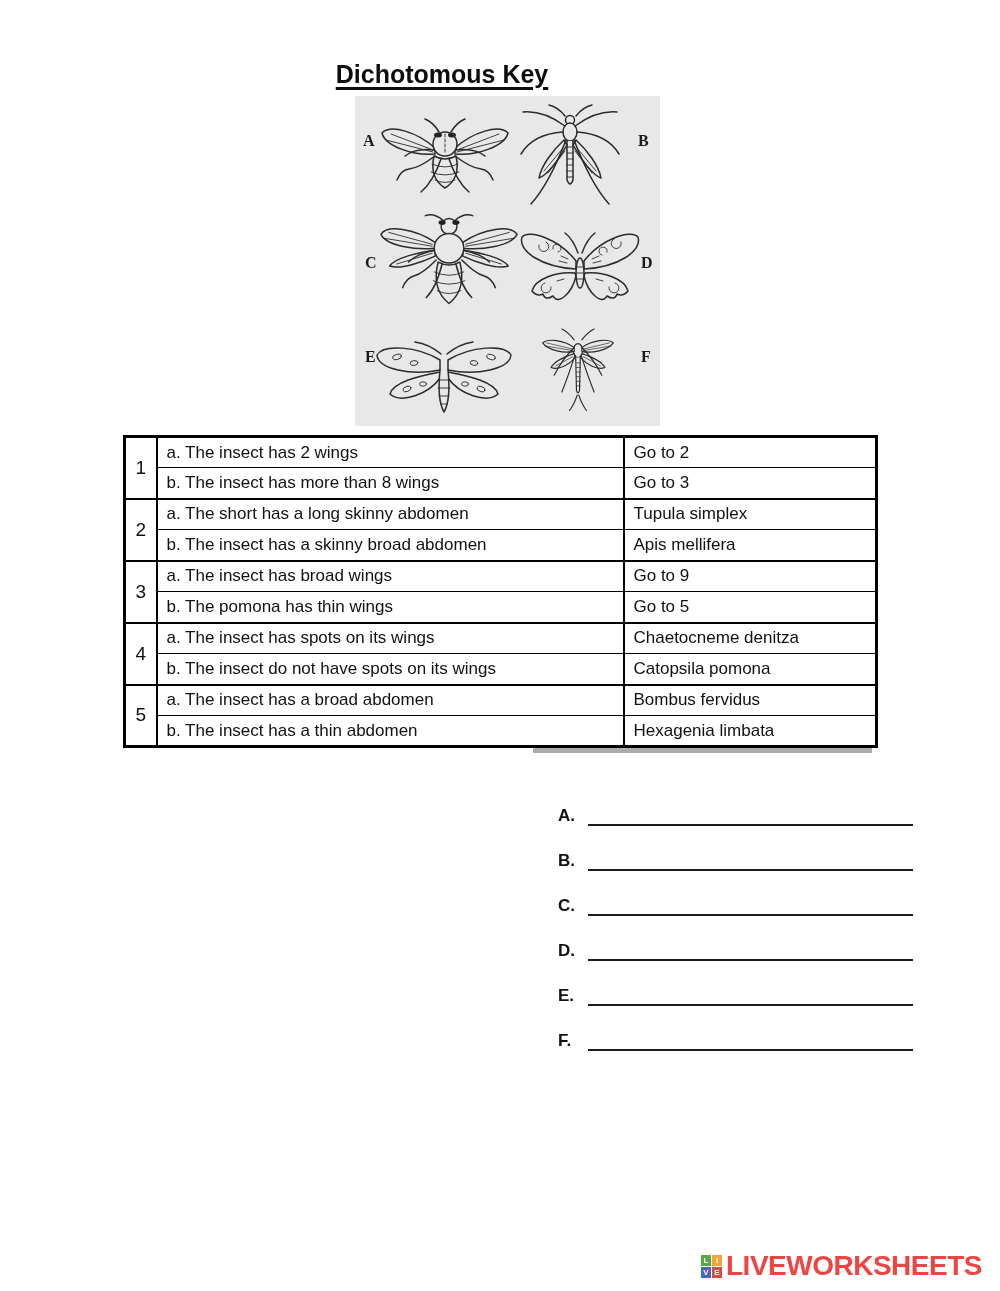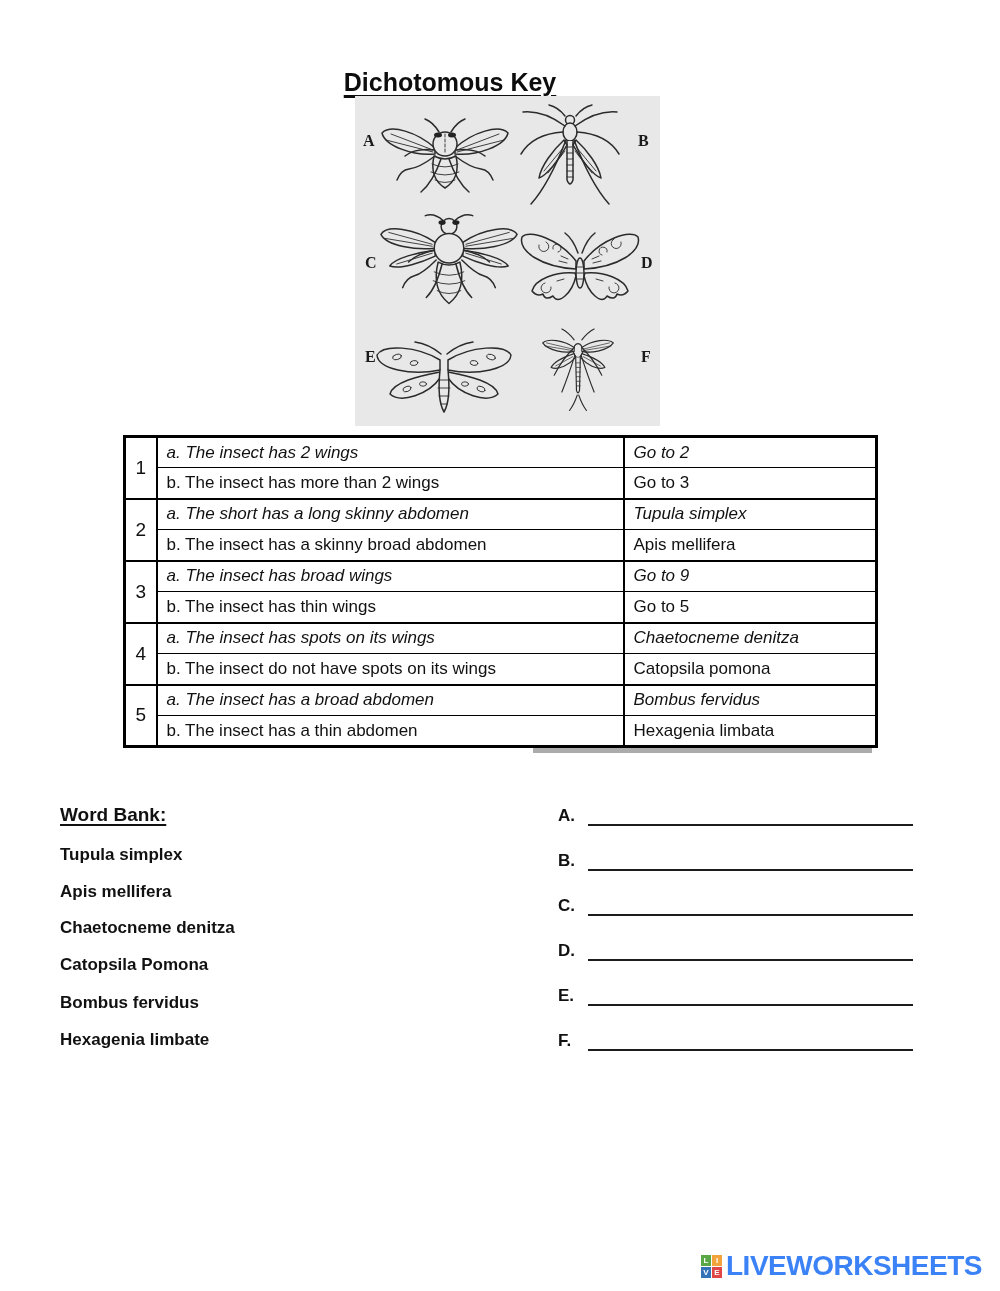--- a/index.html
+++ b/index.html
@@ -6,7 +6,7 @@
   body{width:1000px;height:1291px;position:relative;font-family:"Liberation Sans",sans-serif;color:#111;}
   .sheet{position:absolute;inset:0;}
 
-  .title{position:absolute;left:0;top:52px;width:868px;margin:16px;text-align:center;
+  .title{position:absolute;left:0;top:52px;width:868px;margin:8px;text-align:center;
          font-size:25px;font-weight:bold;color:#0d0d0d;
          text-decoration:underline;text-decoration-thickness:3px;text-underline-offset:4px;}
 

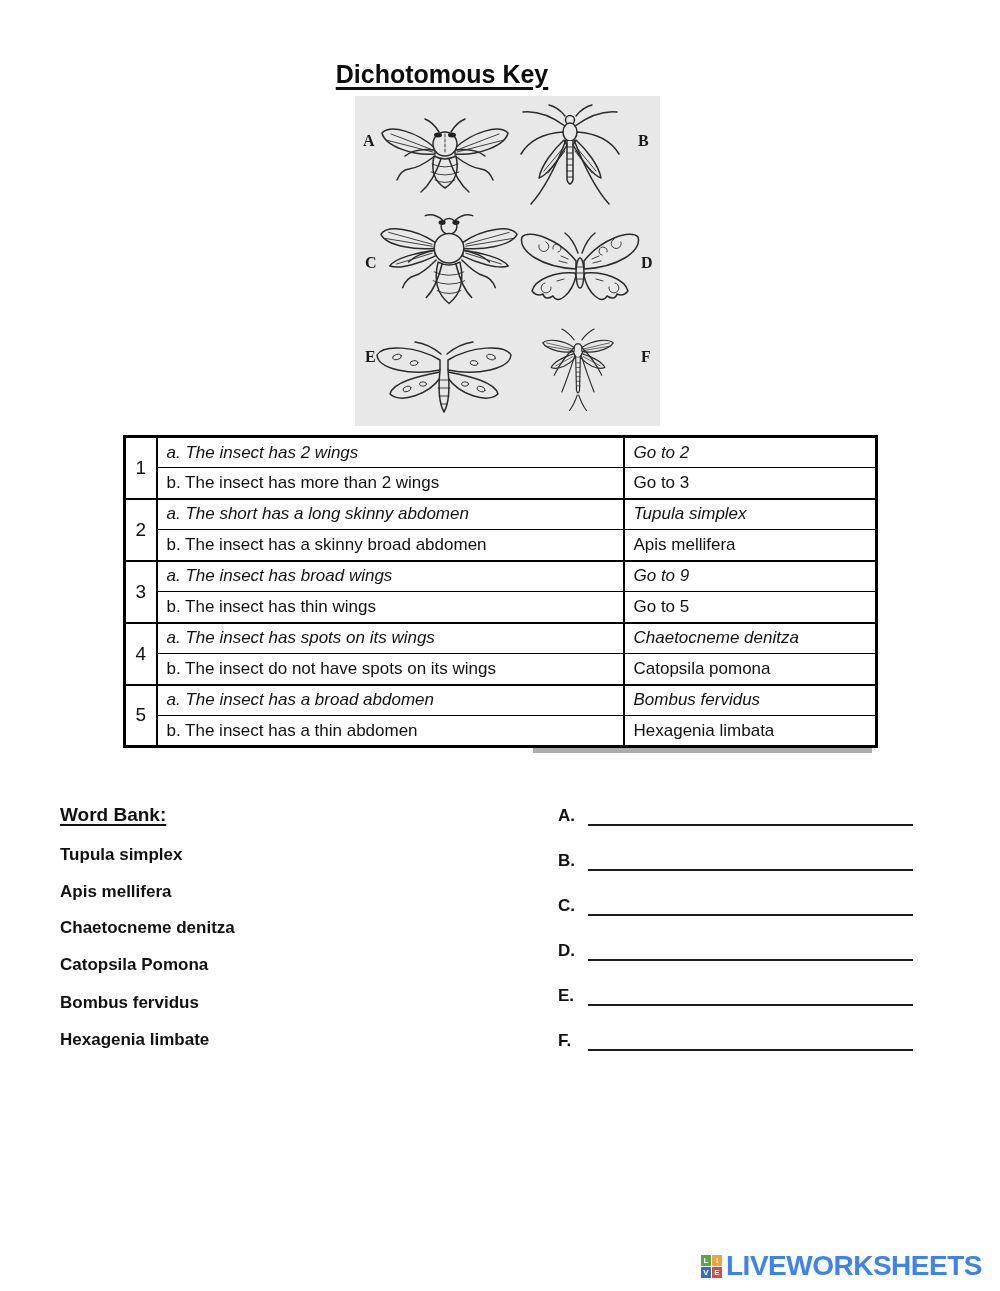--- a/index.html
+++ b/index.html
@@ -26,7 +26,7 @@
   .key-table td{border:2px solid #000;padding:0 4px 0 9px;vertical-align:middle;white-space:nowrap;overflow:hidden;}
   .key-table tr{height:31px;}
   .key-table td.num{text-align:center;padding:0;font-size:19px;}
-  .key-table tr.a-row td.opt{border-bottom-width:1px;font-style:italic;}
+  .key-table tr.a-row td.opt{border-bottom-width:1px;}
   .key-table tr.b-row td.opt{border-top-width:1px;}
   .col-num{width:32px;} .col-desc{width:467px;} .col-res{width:253px;}
   .table-shadow{position:absolute;left:533px;top:748px;width:339px;height:5px;background:#ababab;}

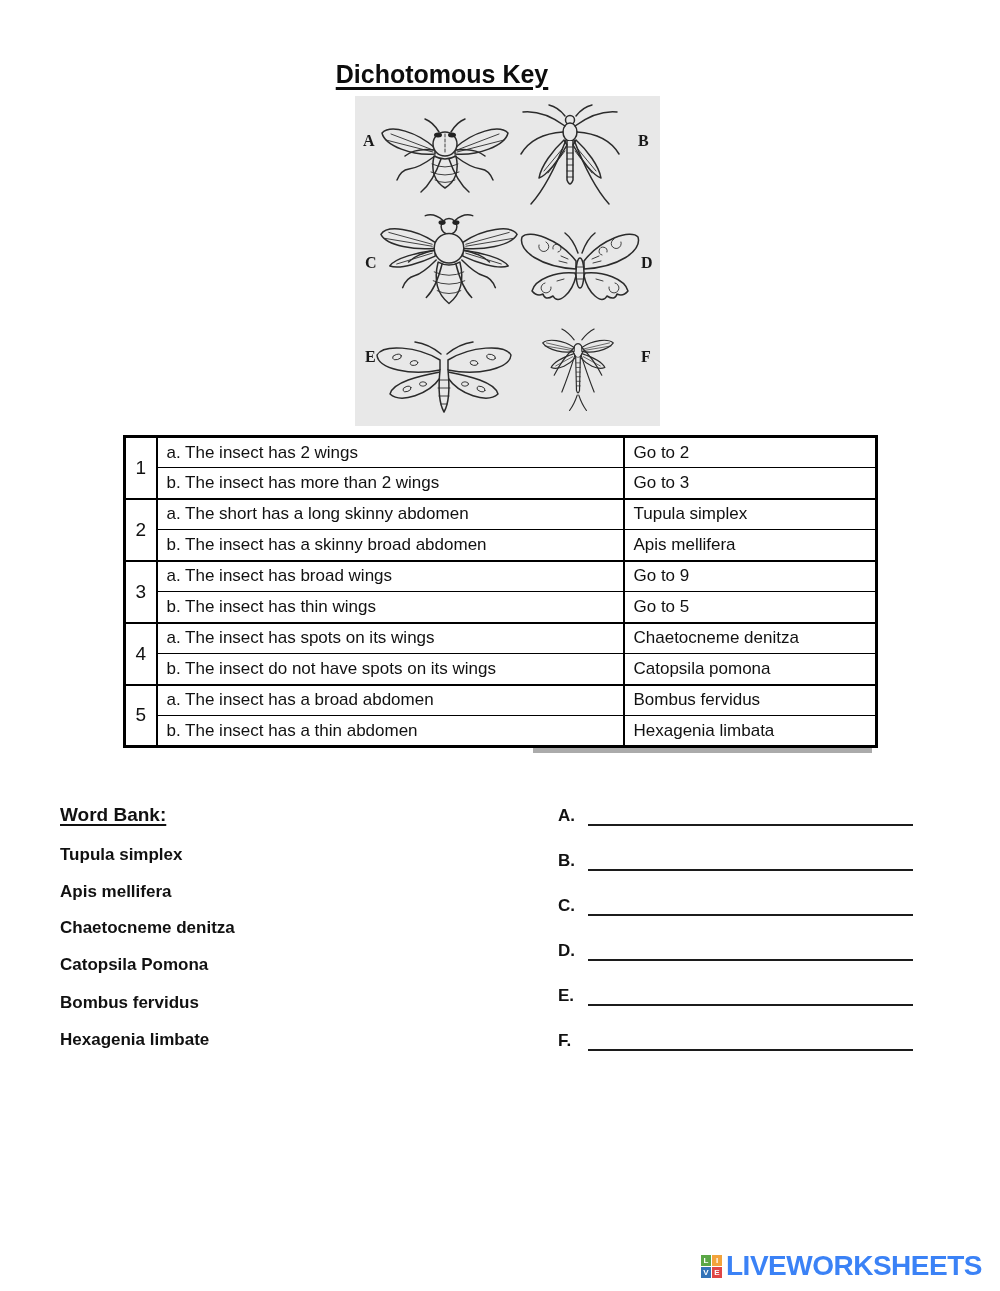--- a/index.html
+++ b/index.html
@@ -176,7 +176,7 @@
         <td class="opt">Go to 2</td>
       </tr>
       <tr class="b-row">
-        <td class="opt">b. The insect has more than 2 wings</td>
+        <td class="opt">b. The insect has more than 8 wings</td>
         <td class="opt">Go to 3</td>
       </tr>
       <tr class="a-row">

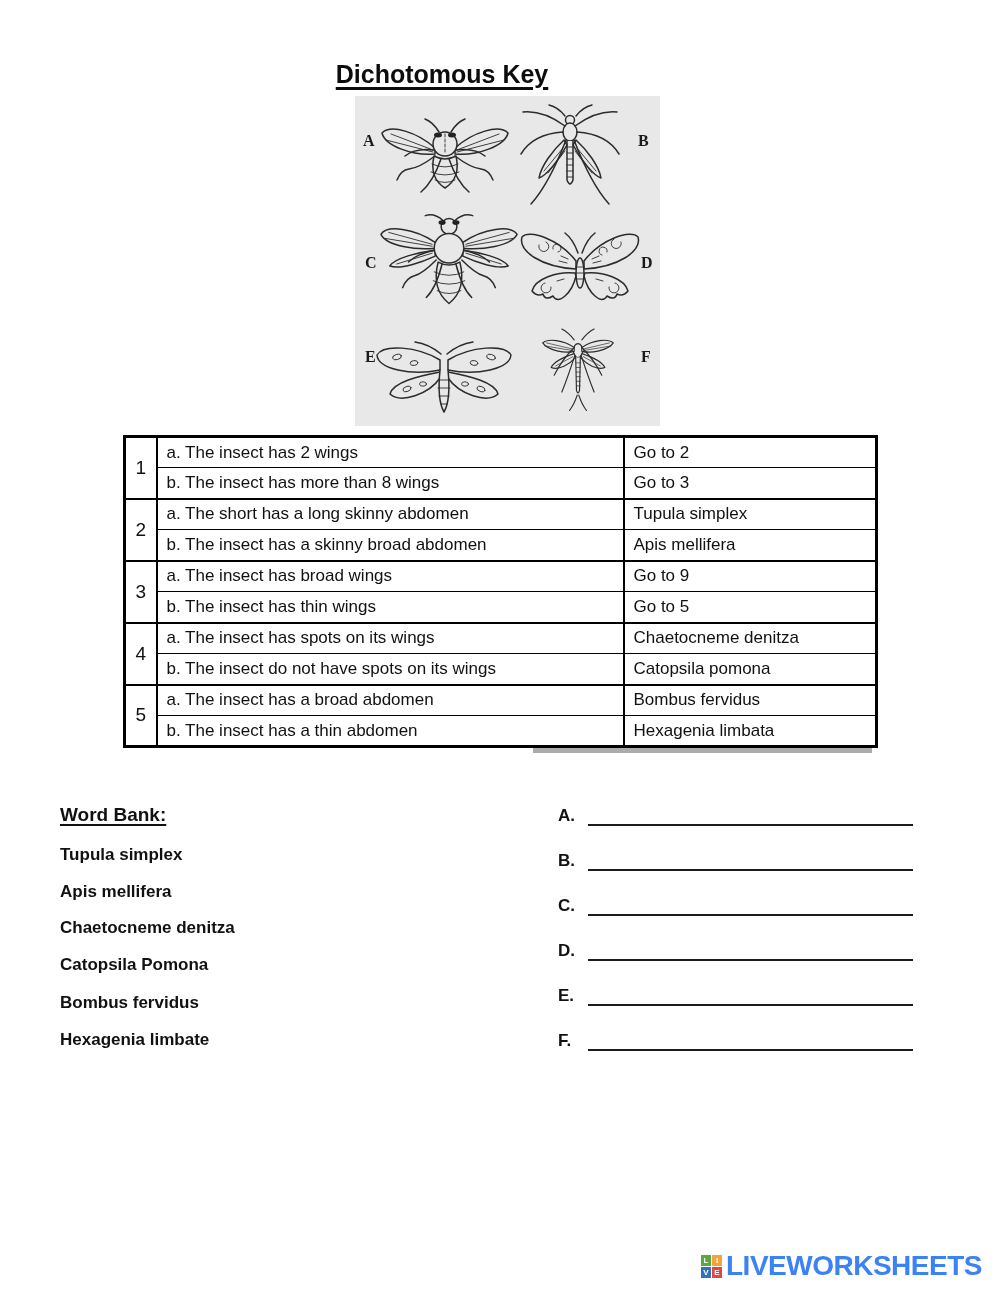--- a/index.html
+++ b/index.html
@@ -194,7 +194,7 @@
         <td class="opt">Go to 9</td>
       </tr>
       <tr class="b-row">
-        <td class="opt">b. The insect has thin wings</td>
+        <td class="opt">b. The pomona has thin wings</td>
         <td class="opt">Go to 5</td>
       </tr>
       <tr class="a-row">

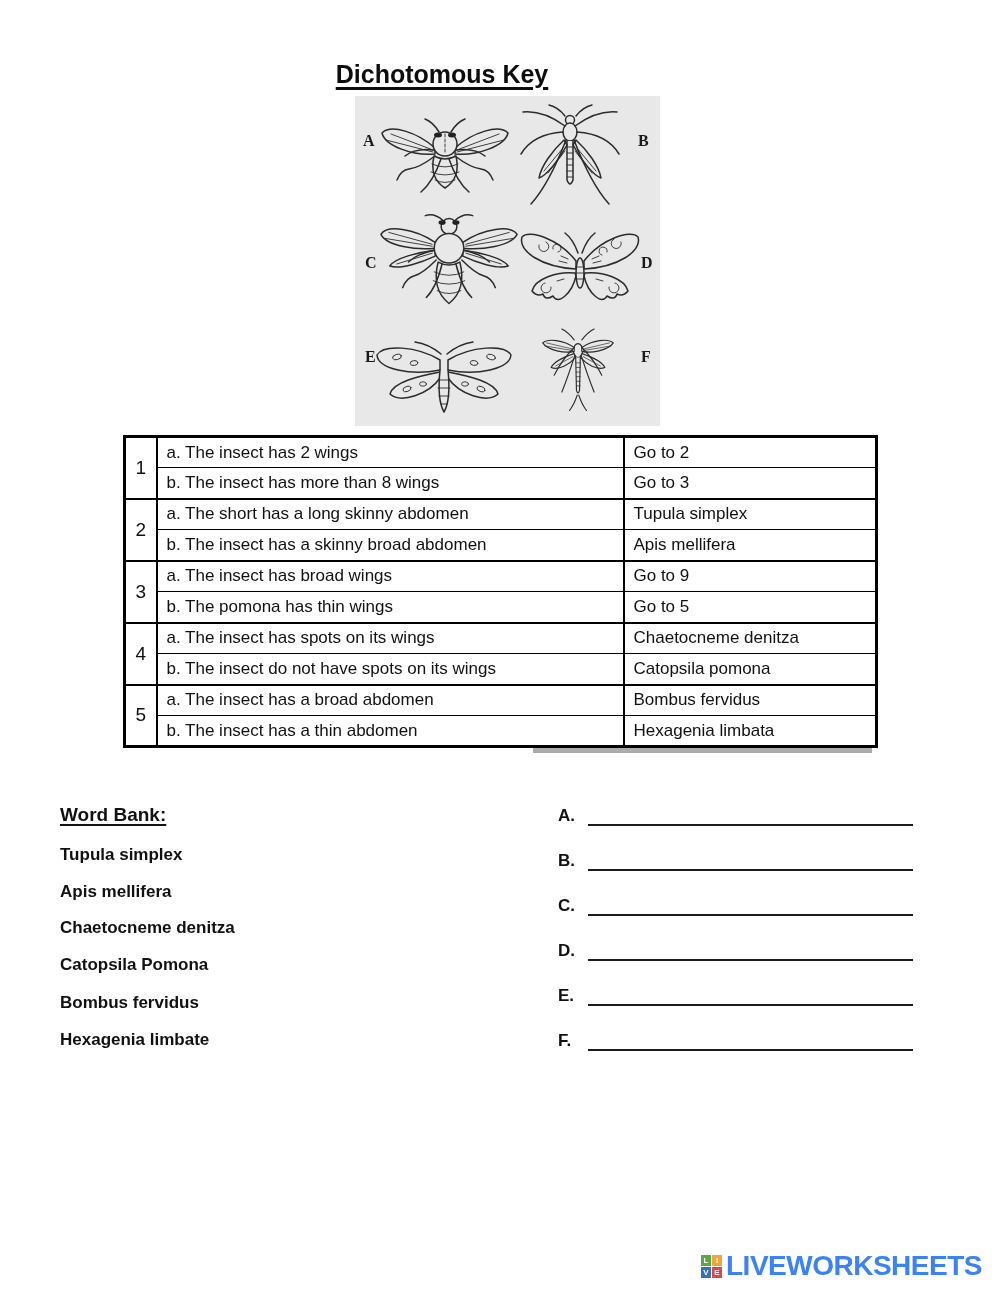--- a/index.html
+++ b/index.html
@@ -219,15 +219,6 @@
   </table>
   <div class="table-shadow"></div>
 
-  <div class="wordbank">
-    <div class="wb-head">Word Bank:</div>
-    <div class="wb-item wb-0">Tupula simplex</div>
-    <div class="wb-item wb-1">Apis mellifera</div>
-    <div class="wb-item wb-2">Chaetocneme denitza</div>
-    <div class="wb-item wb-3">Catopsila Pomona</div>
-    <div class="wb-item wb-4">Bombus fervidus</div>
-    <div class="wb-item wb-5">Hexagenia limbate</div>
-  </div>
 
   <div class="answers">
     <div class="answer-row ar-0">

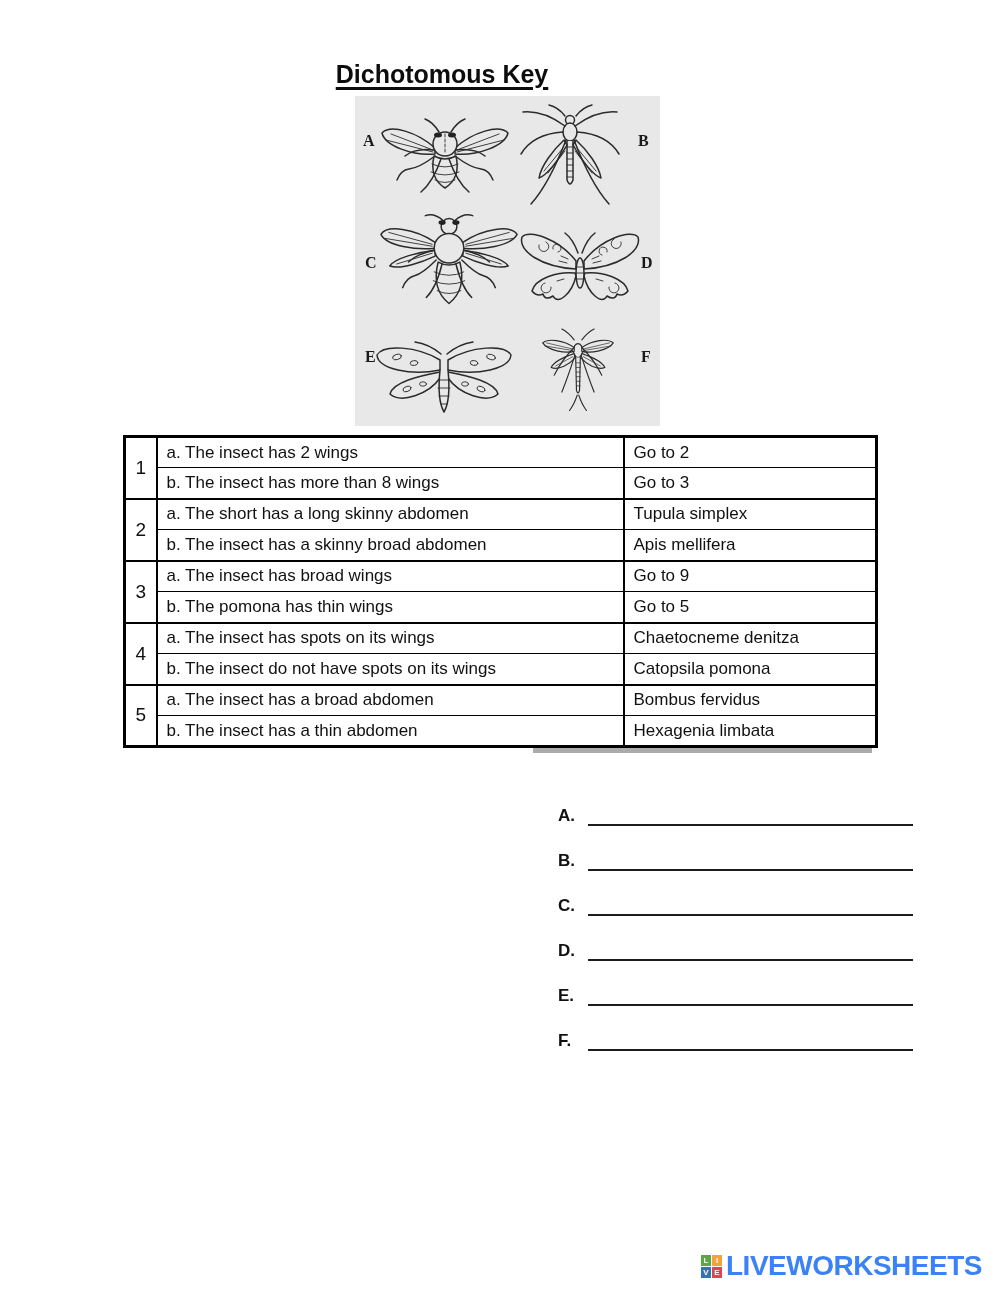--- a/index.html
+++ b/index.html
@@ -49,7 +49,7 @@
   .footer-logo{position:absolute;left:701px;top:1250px;display:flex;align-items:center;}
   .logo-grid{display:grid;grid-template-columns:10px 10px;grid-auto-rows:11px;gap:1px;margin-right:4px;}
   .logo-sq{color:#fff;font-size:8px;font-weight:bold;text-align:center;line-height:11px;font-family:"Liberation Sans",sans-serif;}
-  .brand{font-size:28px;font-weight:800;color:#3b82f6;letter-spacing:-0.5px;}
+  .brand{font-size:28px;font-weight:800;color:#ef4444;letter-spacing:-0.5px;}
 </style>
 </head>
 <body>

